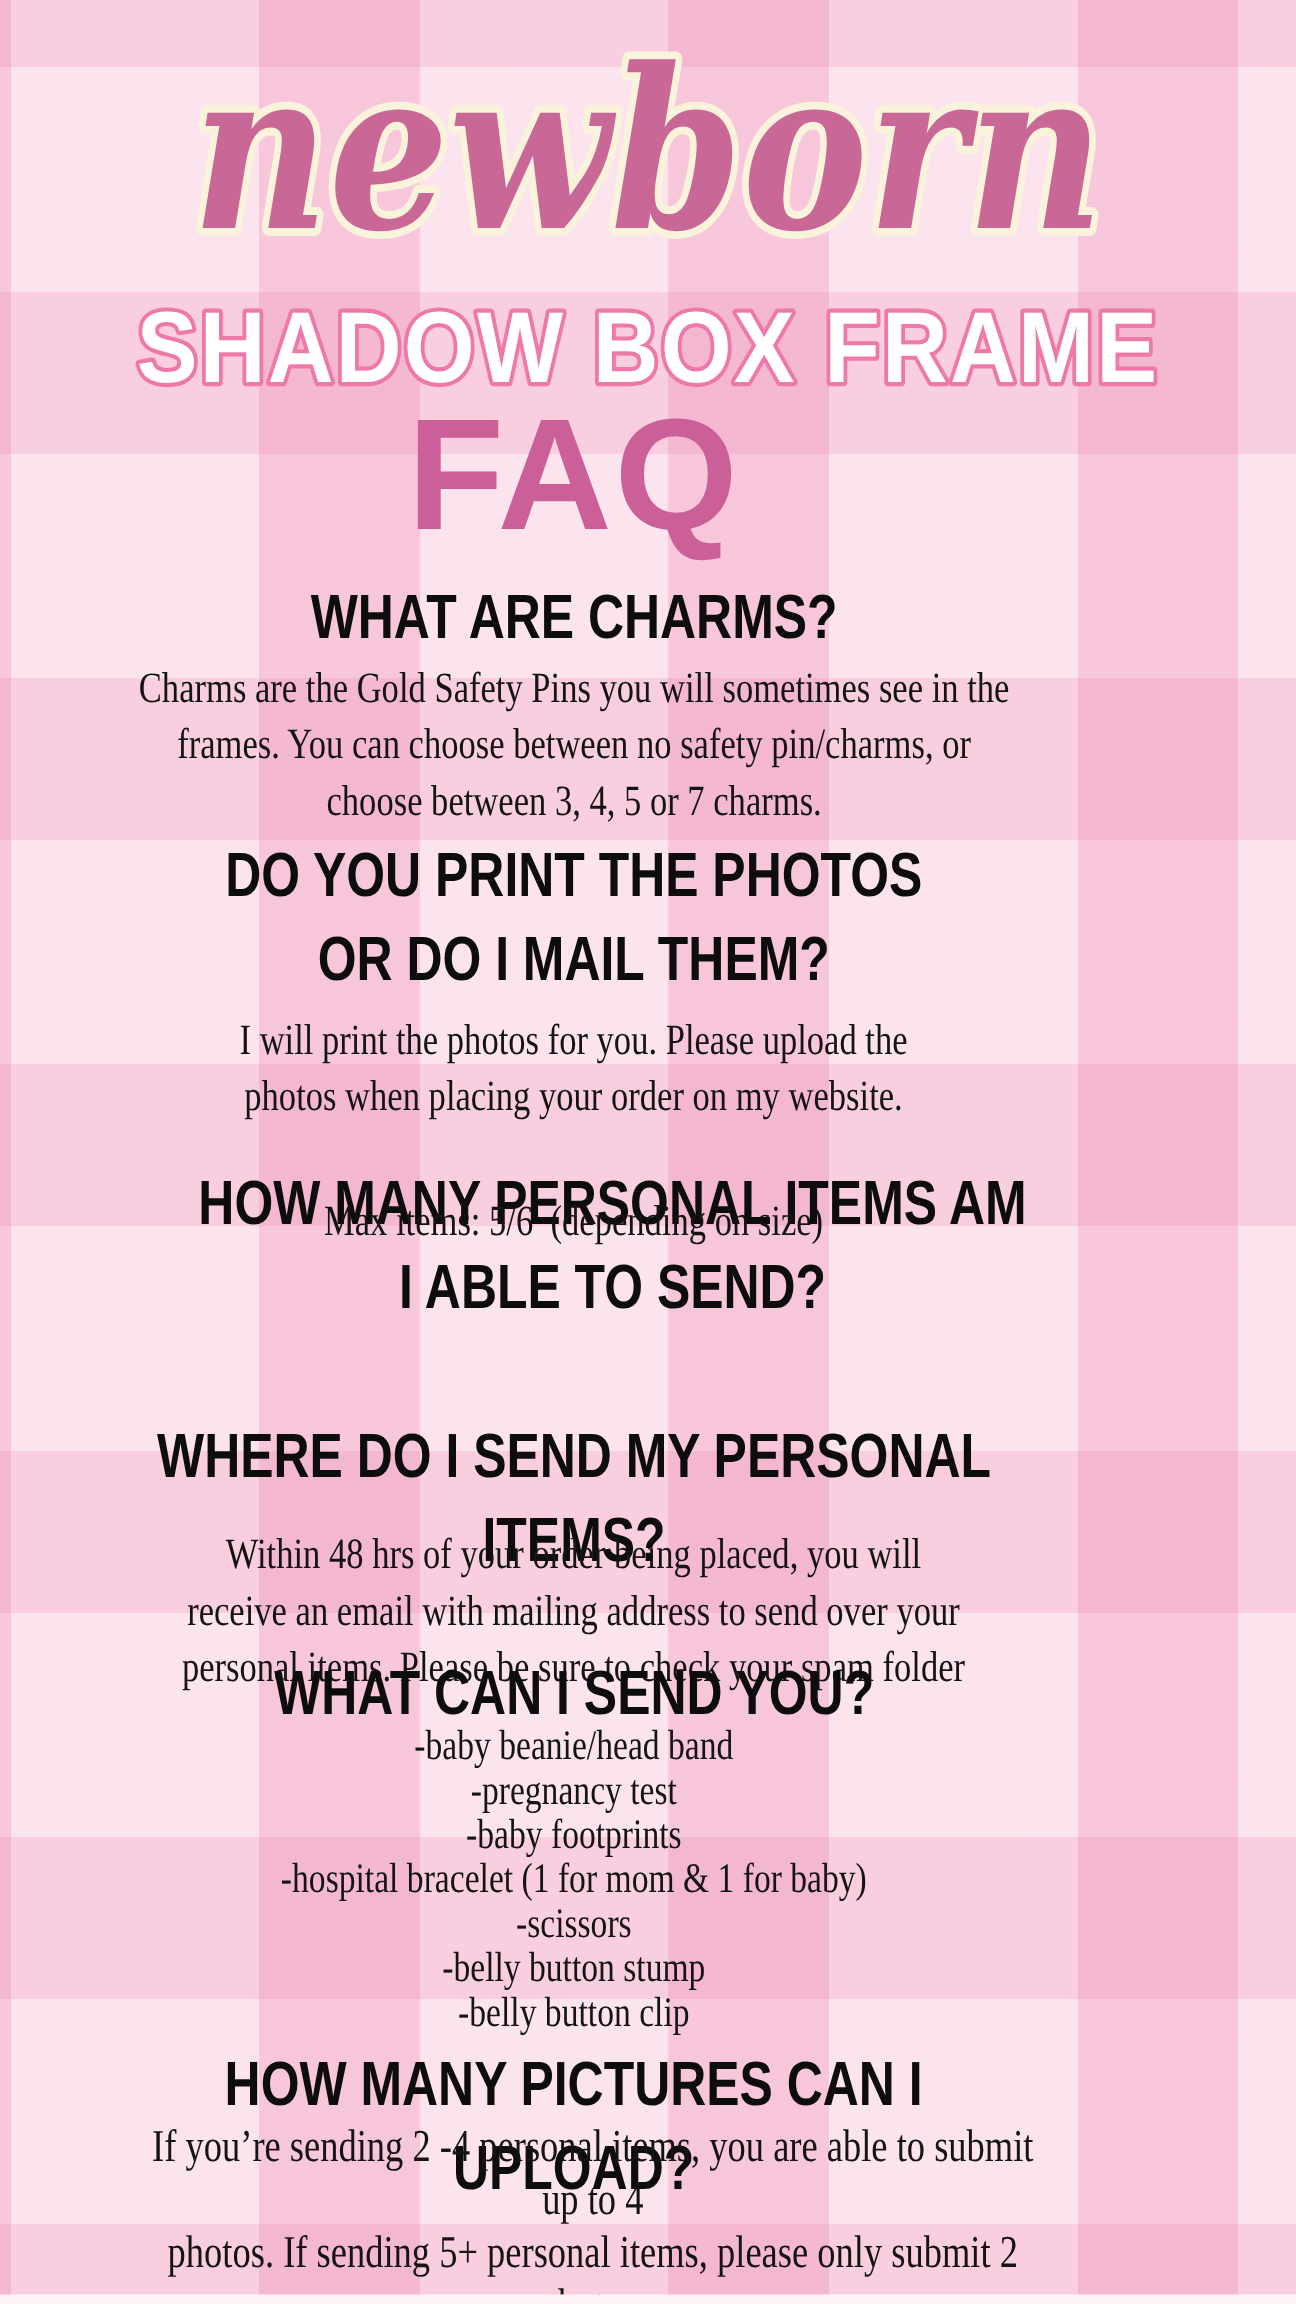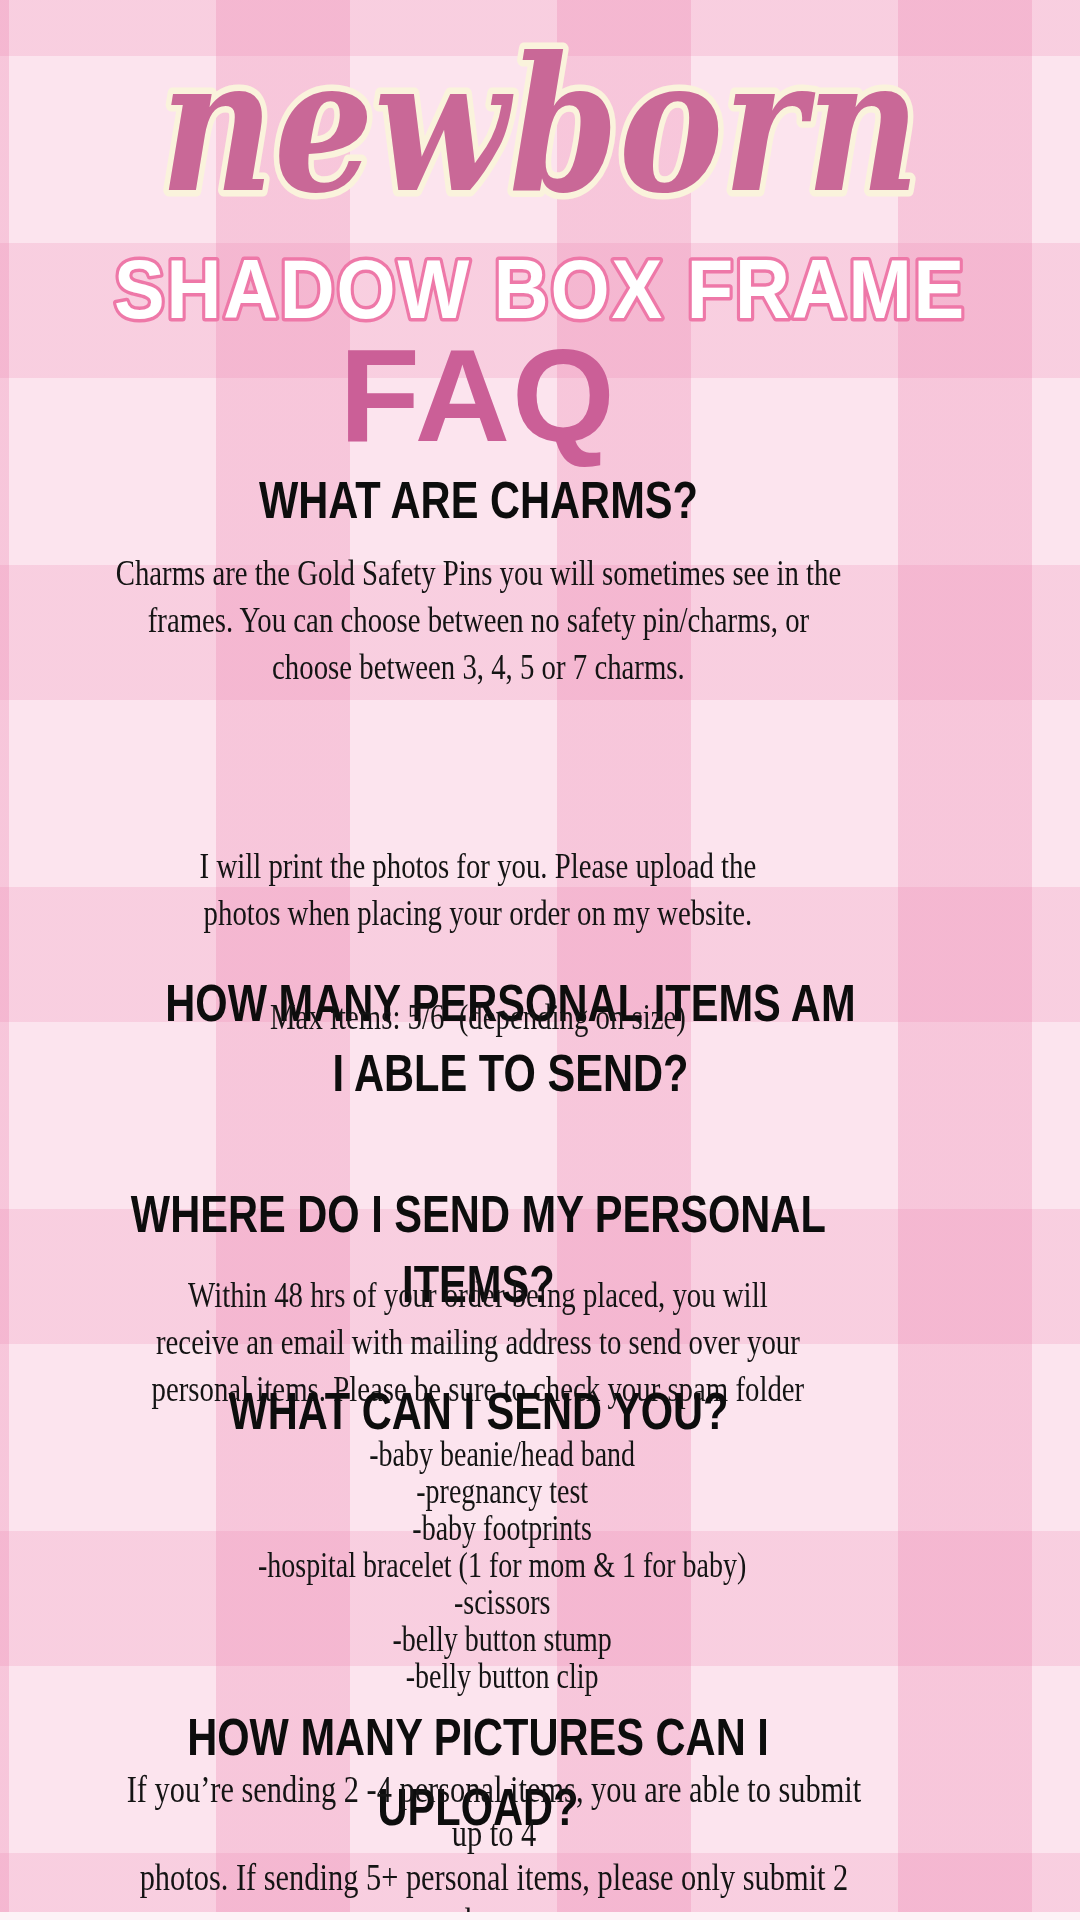--- a/index.html
+++ b/index.html
@@ -64,7 +64,7 @@
   .a-sm{font-size:38px;line-height:44px;}
 
   
-  .q1{top:465px;text-decoration:underline;} .a1{top:550px;}
+  .q1{top:480px;text-decoration:underline;} .a1{top:550px;}
   .q2{top:695px;} .a2{top:843px;}
   .q3{top:968px;margin-left:32px;} .a3{top:994px;}
   .q4{top:1179px;} .a4{top:1272px;}

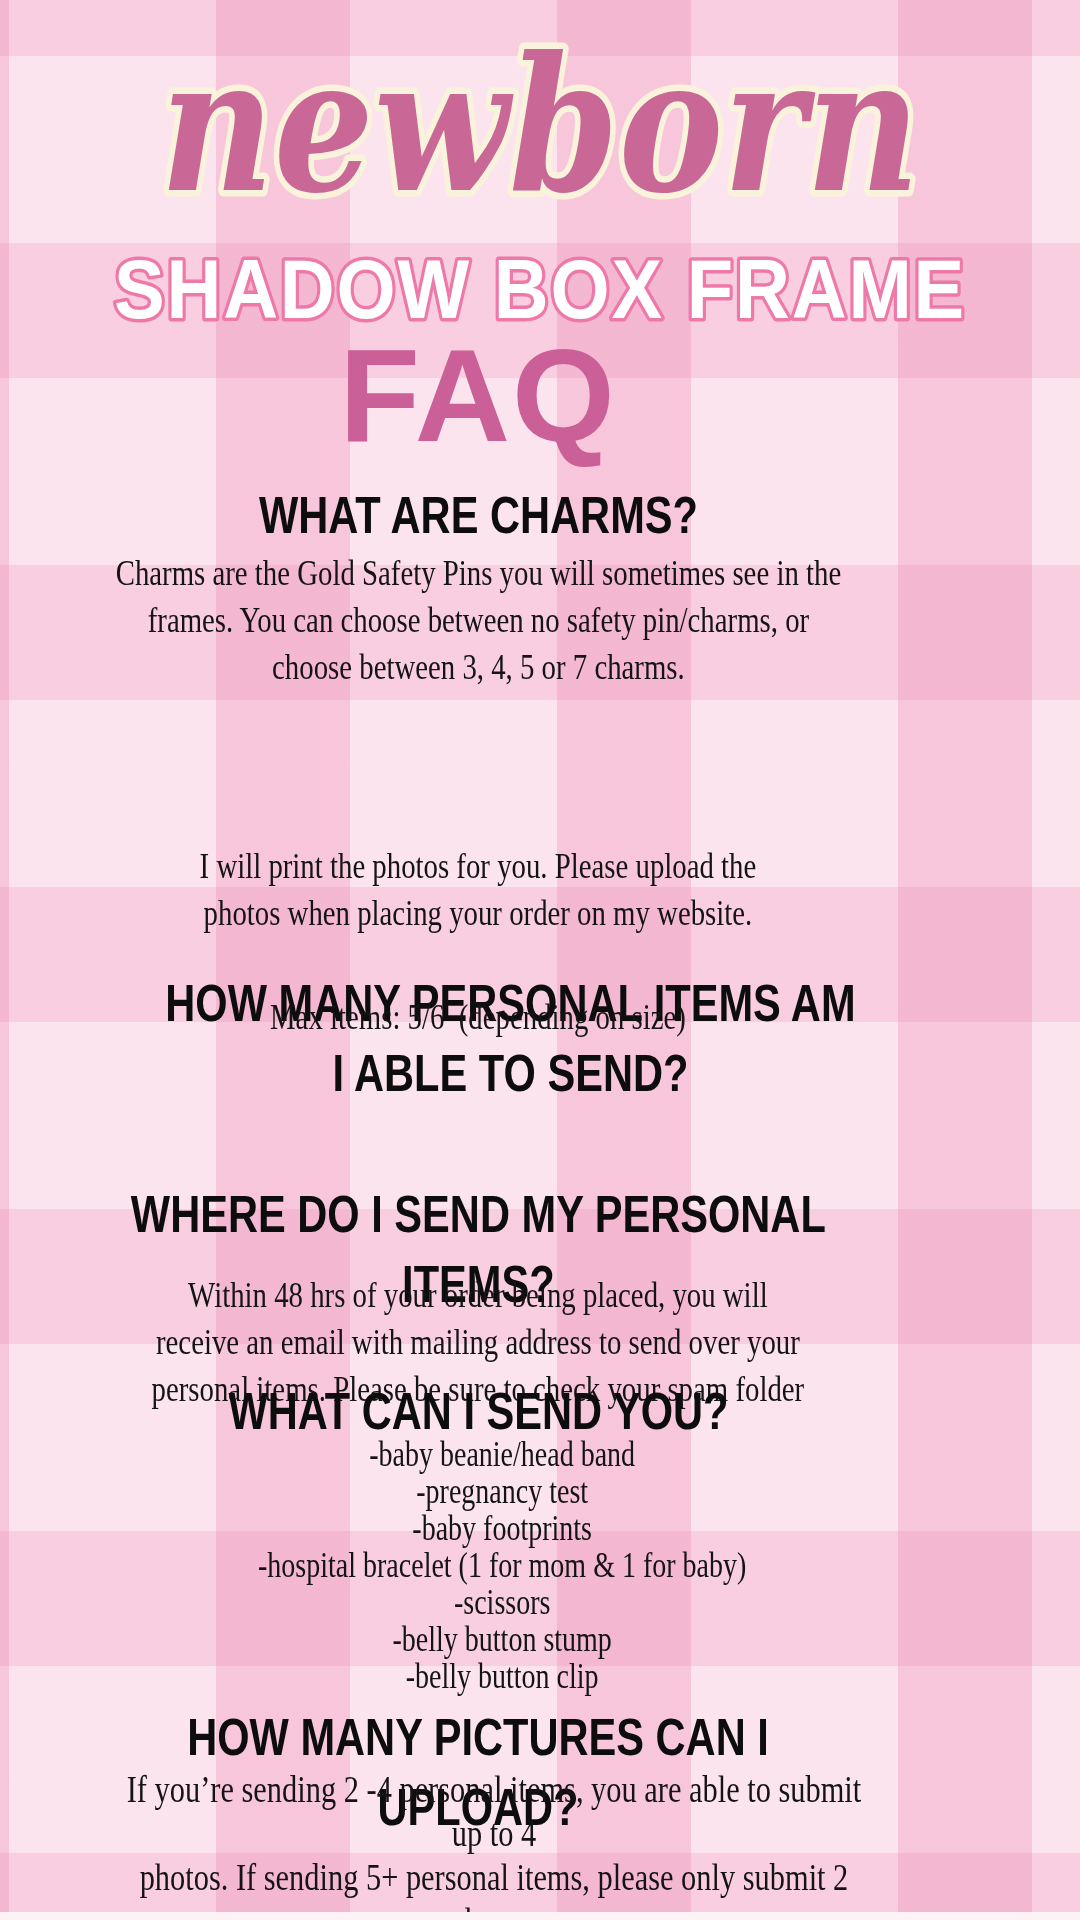--- a/index.html
+++ b/index.html
@@ -97,6 +97,10 @@
 choose between 3, 4, 5 or 7 charms.</span>
   </div>
 
+  <div class="abs q q2">
+    <span class="condense-h">DO YOU PRINT THE PHOTOS
+OR DO I MAIL THEM?</span>
+  </div>
   <div class="abs a a-lg a2">
     <span class="condense">I will print the photos for you. Please upload the
 photos when placing your order on my website.</span>

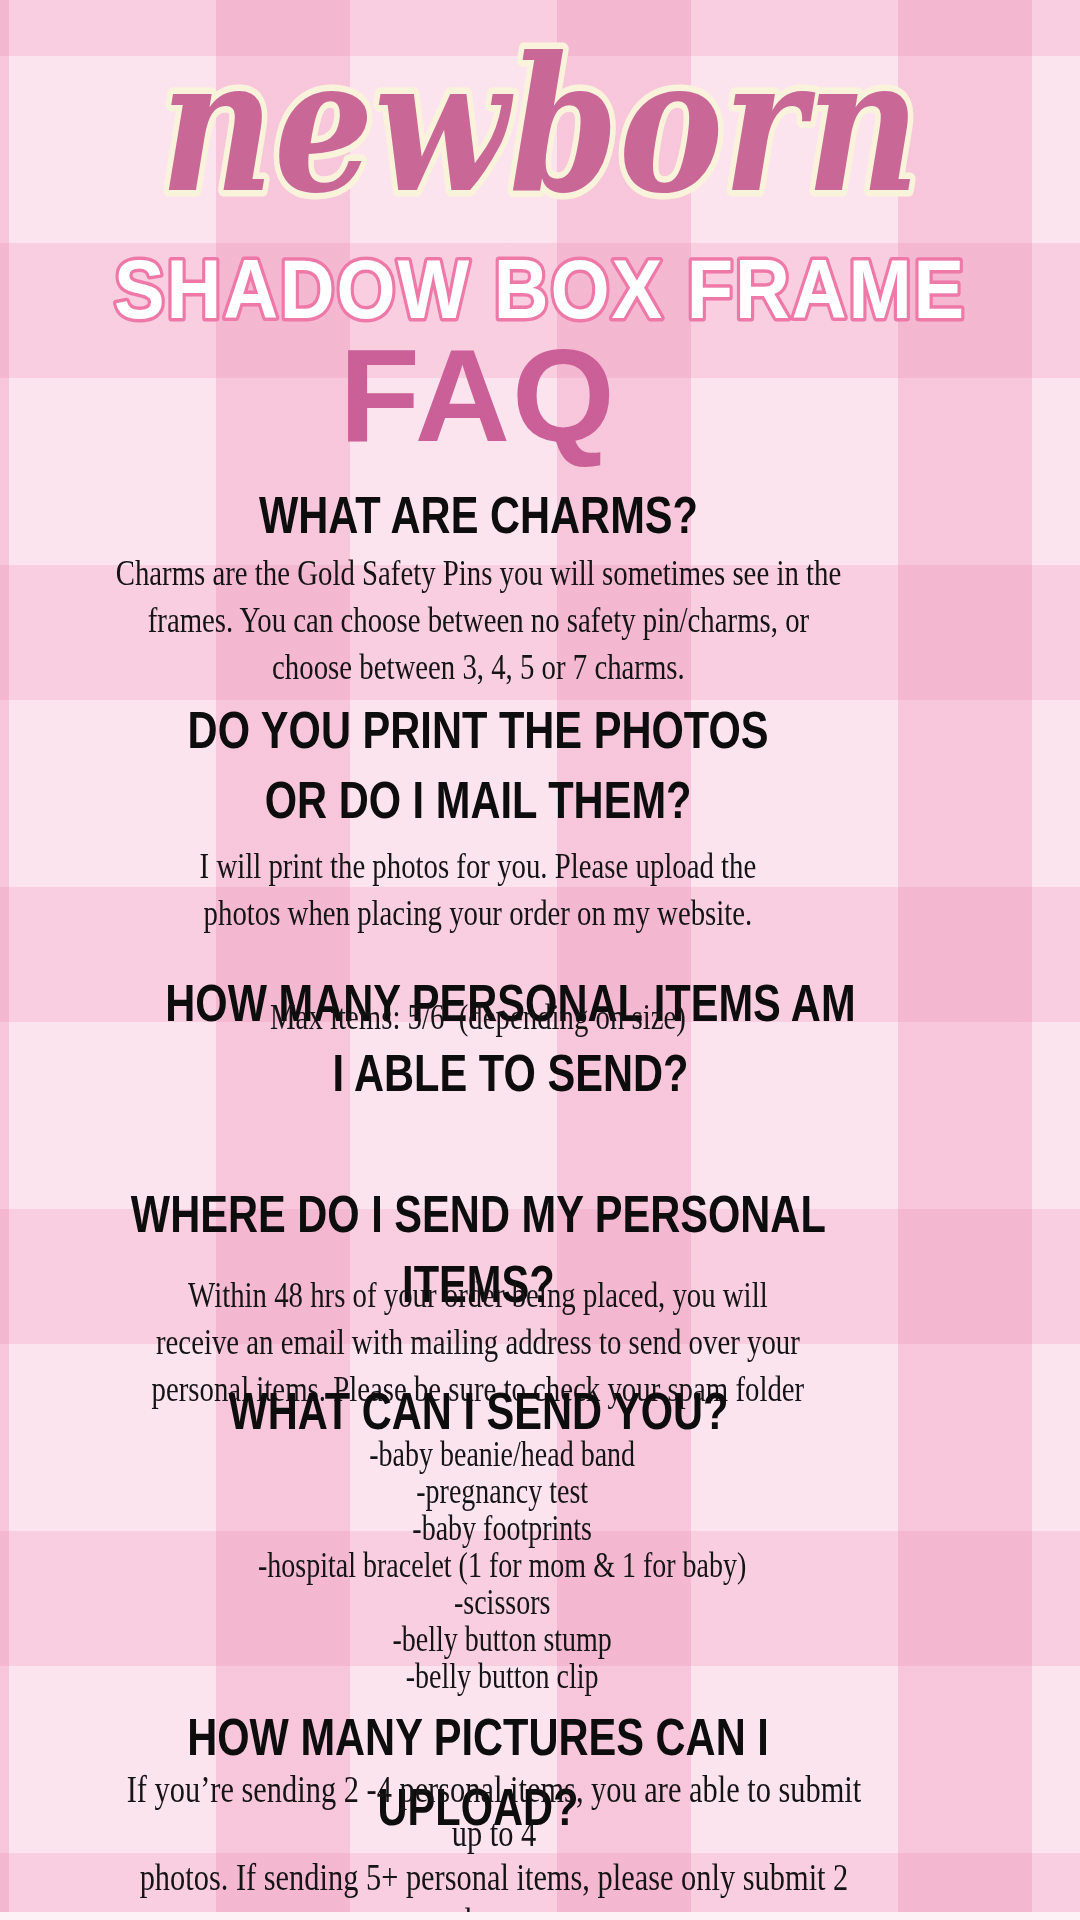--- a/index.html
+++ b/index.html
@@ -60,7 +60,7 @@
     color:#141414;
   }
   .a-lg{font-size:36px;line-height:47px;}
-  .a-list{font-size:35px;line-height:37px;margin-left:24px;}
+  .a-list{font-size:35px;line-height:37px;}
   .a-sm{font-size:38px;line-height:44px;}
 
   

